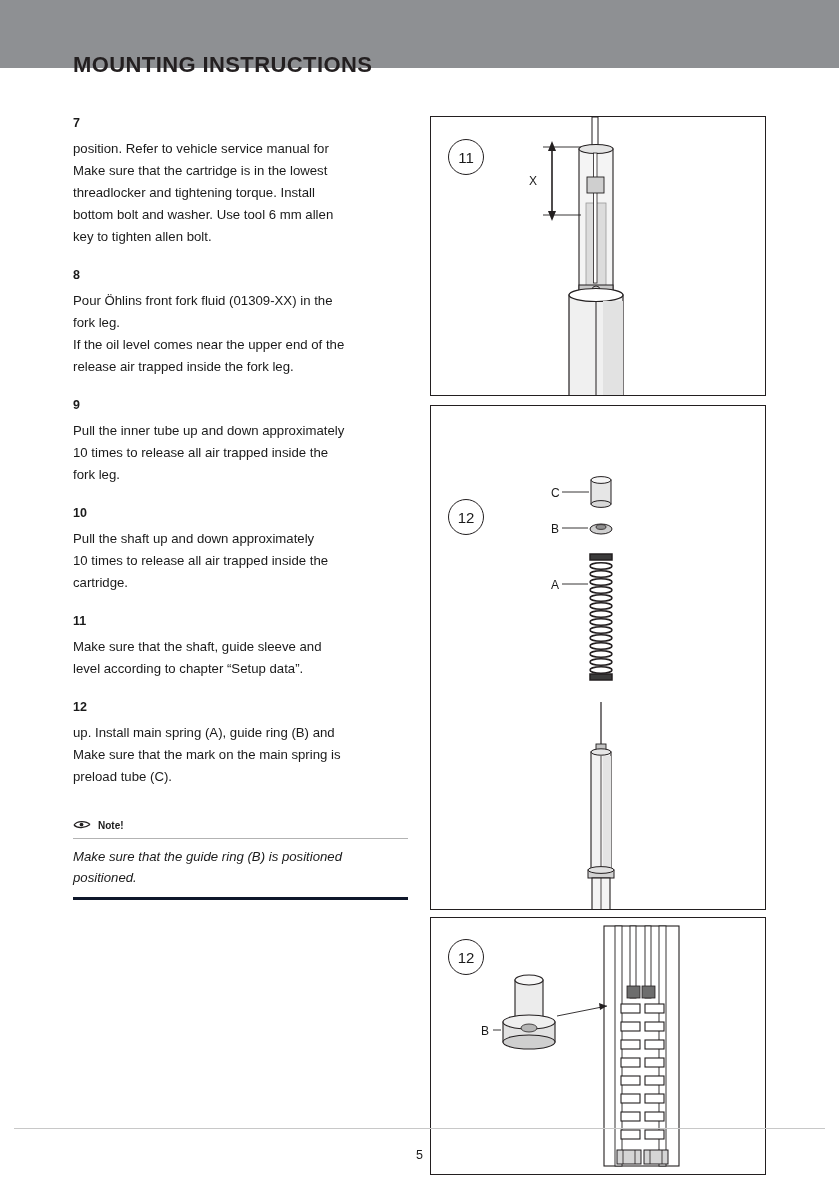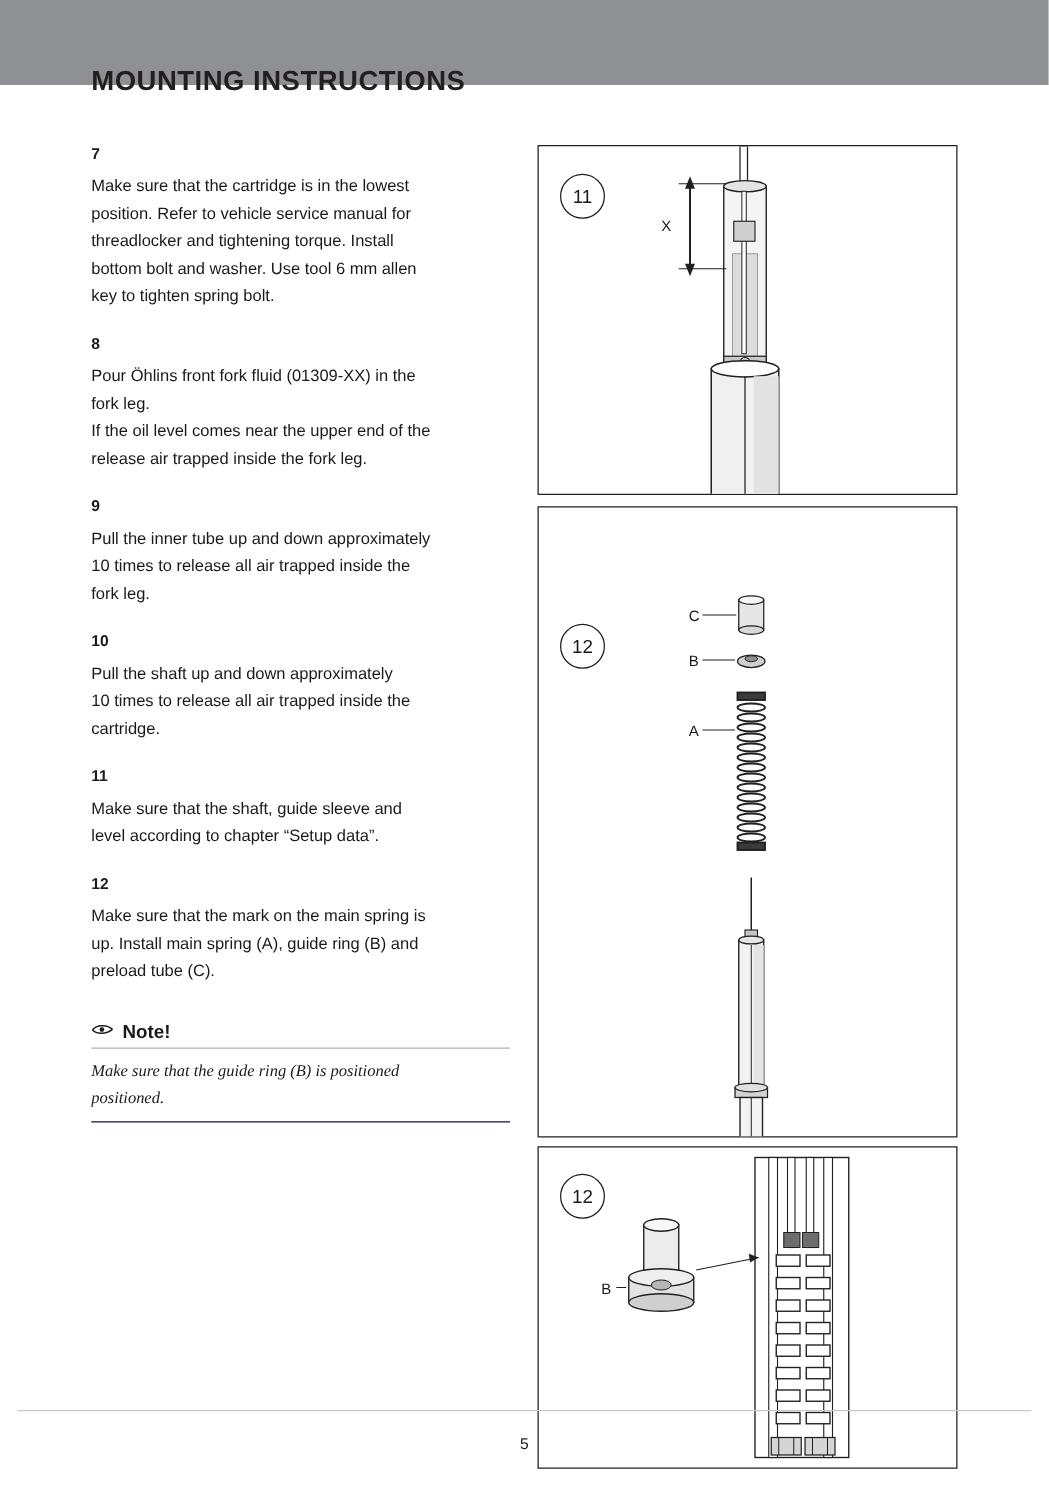--- a/index.html
+++ b/index.html
@@ -148,8 +148,8 @@
     <div class="step">
       <p class="step-num">7</p>
       <p class="step-body">
+        <span class="ln">position. Refer to vehicle service manual for</span>
         <span class="ln">Make sure that the cartridge is in the lowest</span>
-        <span class="ln">position. Refer to vehicle service manual for</span>
         <span class="ln">threadlocker and tightening torque. Install</span>
         <span class="ln">bottom bolt and washer. Use tool 6 mm allen</span>
         <span class="ln">key to tighten spring bolt.</span>

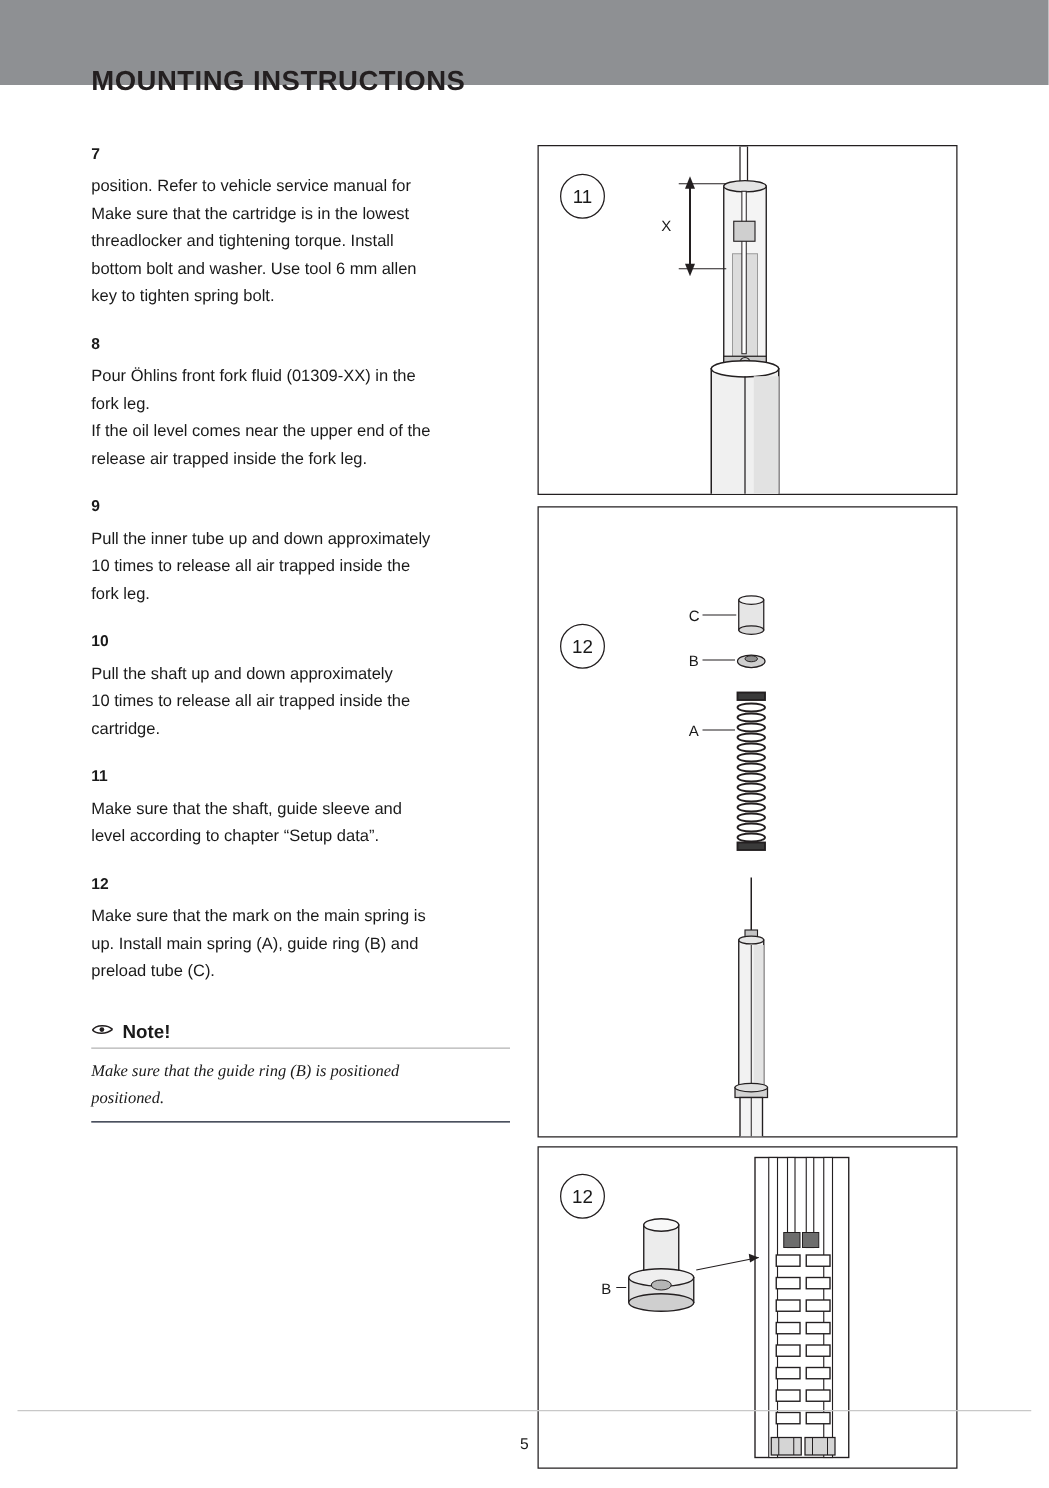--- a/index.html
+++ b/index.html
@@ -152,7 +152,7 @@
         <span class="ln">Make sure that the cartridge is in the lowest</span>
         <span class="ln">threadlocker and tightening torque. Install</span>
         <span class="ln">bottom bolt and washer. Use tool 6 mm allen</span>
-        <span class="ln">key to tighten spring bolt.</span>
+        <span class="ln">key to tighten allen bolt.</span>
       </p>
     </div>
 

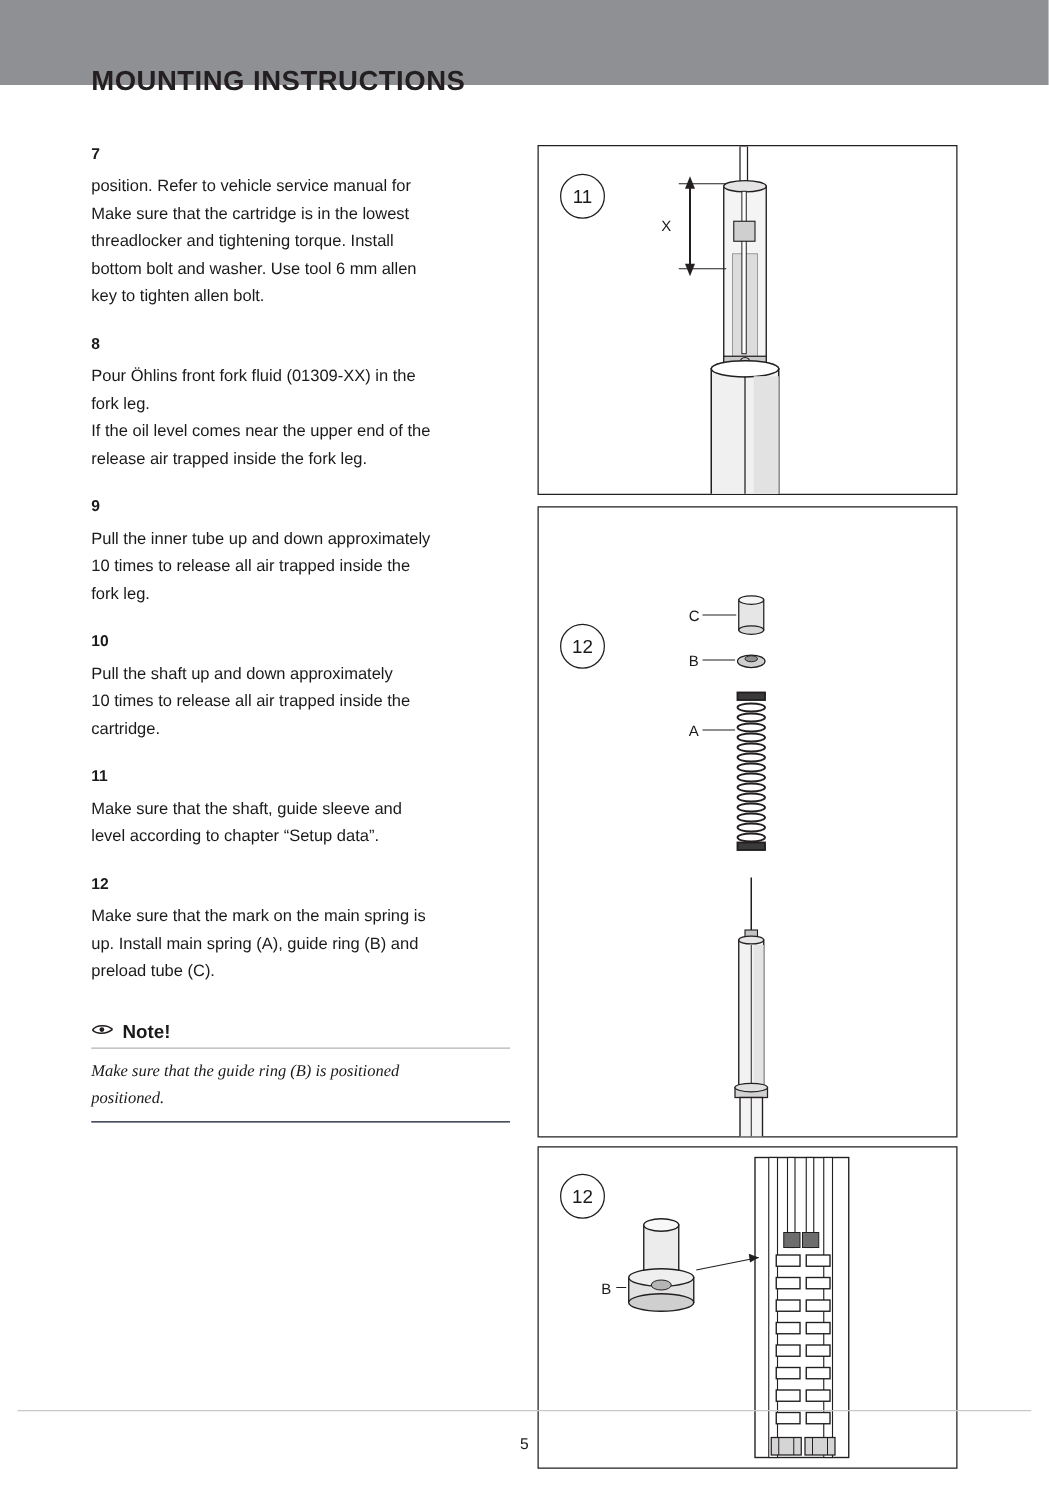--- a/index.html
+++ b/index.html
@@ -195,8 +195,8 @@
     <div class="step">
       <p class="step-num">12</p>
       <p class="step-body">
+        <span class="ln">up. Install main spring (A), guide ring (B) and</span>
         <span class="ln">Make sure that the mark on the main spring is</span>
-        <span class="ln">up. Install main spring (A), guide ring (B) and</span>
         <span class="ln">preload tube (C).</span>
       </p>
     </div>

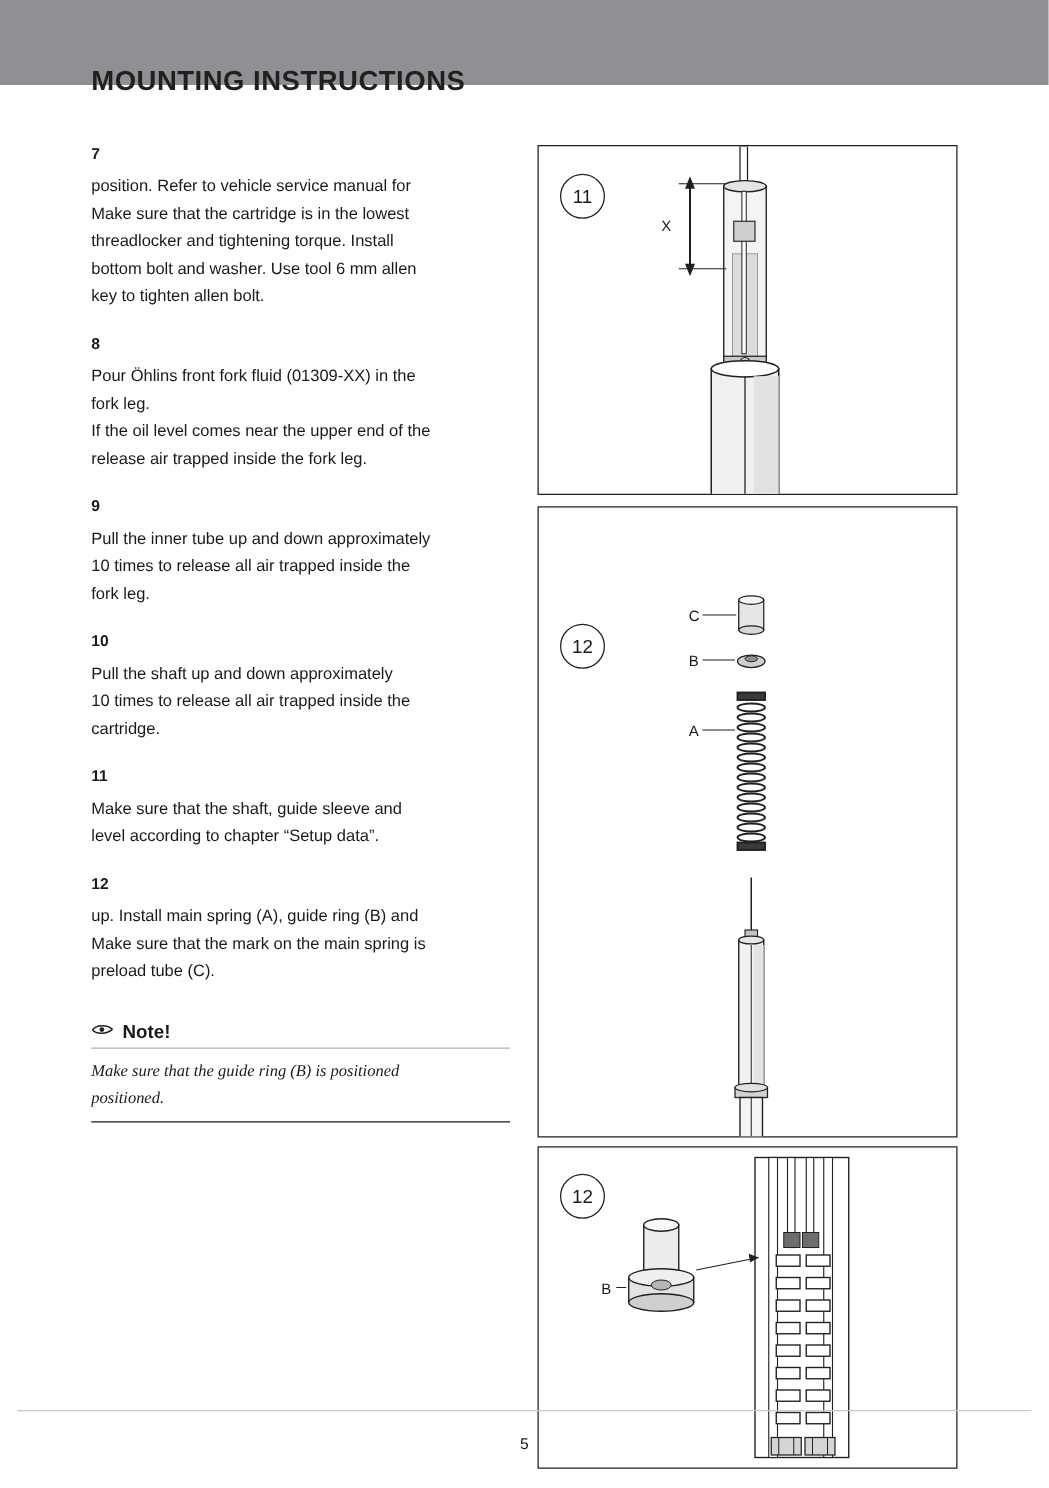--- a/index.html
+++ b/index.html
@@ -77,7 +77,7 @@
   }
   .note-eye { display: block; }
   .note-title {
-    font-size: 15px;
+    font-size: 10px;
     font-weight: bold;
   }
   .note-text {

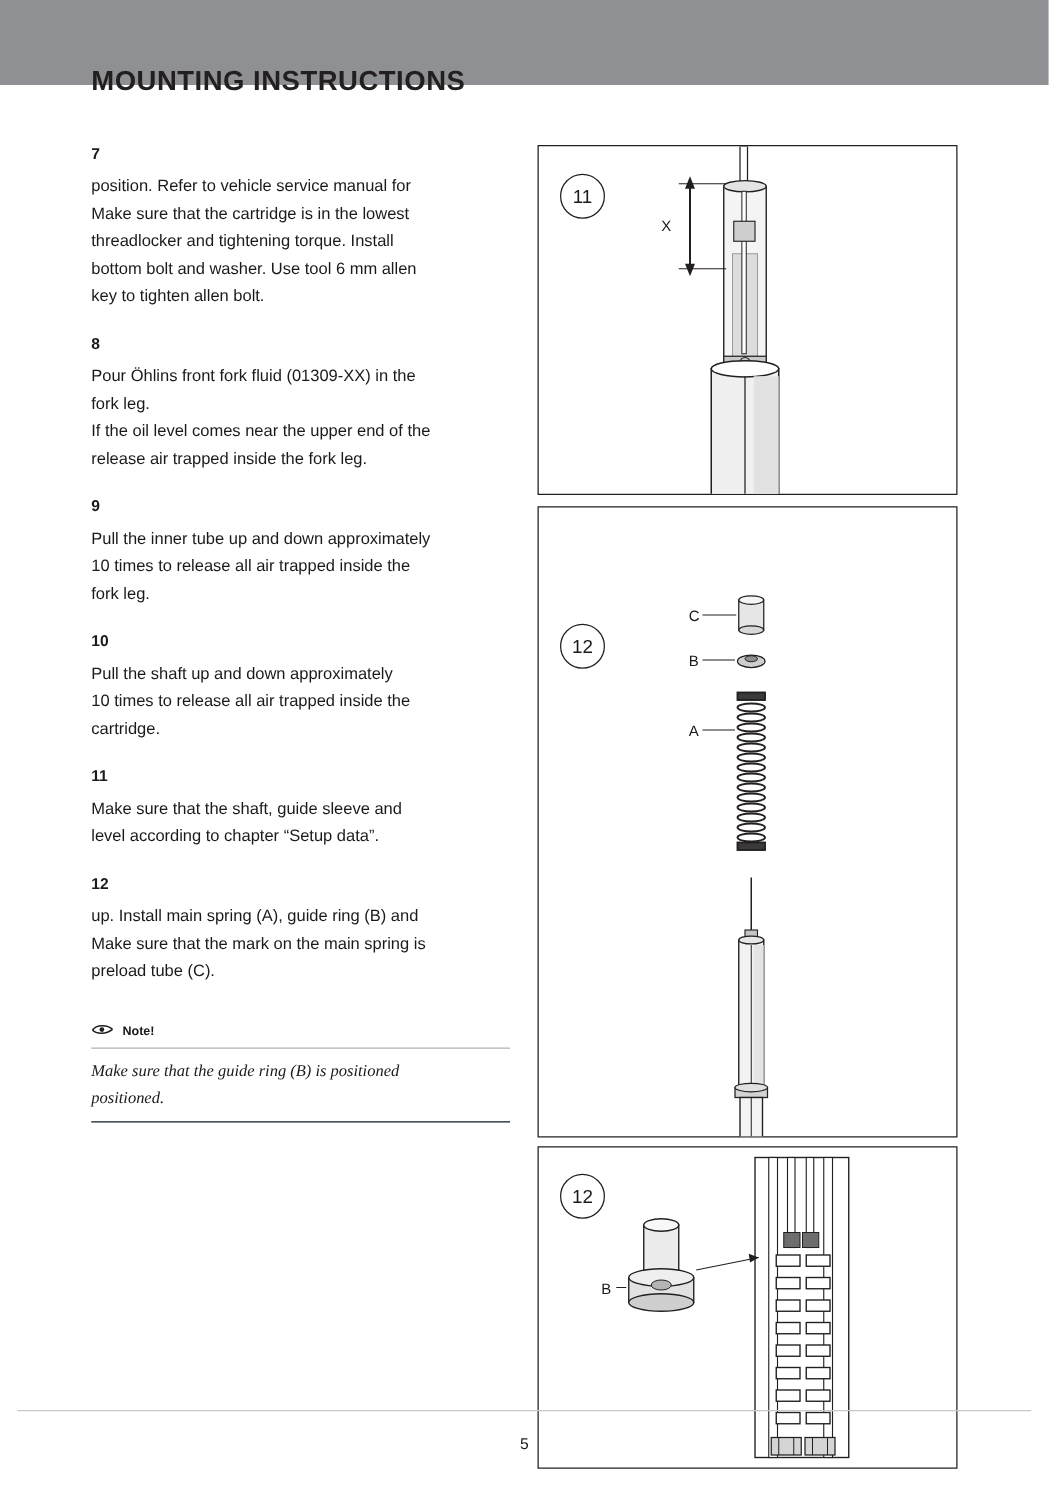--- a/index.html
+++ b/index.html
@@ -85,9 +85,8 @@
     font-size: 13.2px;
     line-height: 21px;
     padding-top: 7px;
-    border-bottom: 1px solid #0f172a;
+    border-bottom: 3px solid #0f172a;
     padding-bottom: 9px;
-    font-family: Liberation Serif, serif;
   }
   .note-text .ln { display: block; }
 

